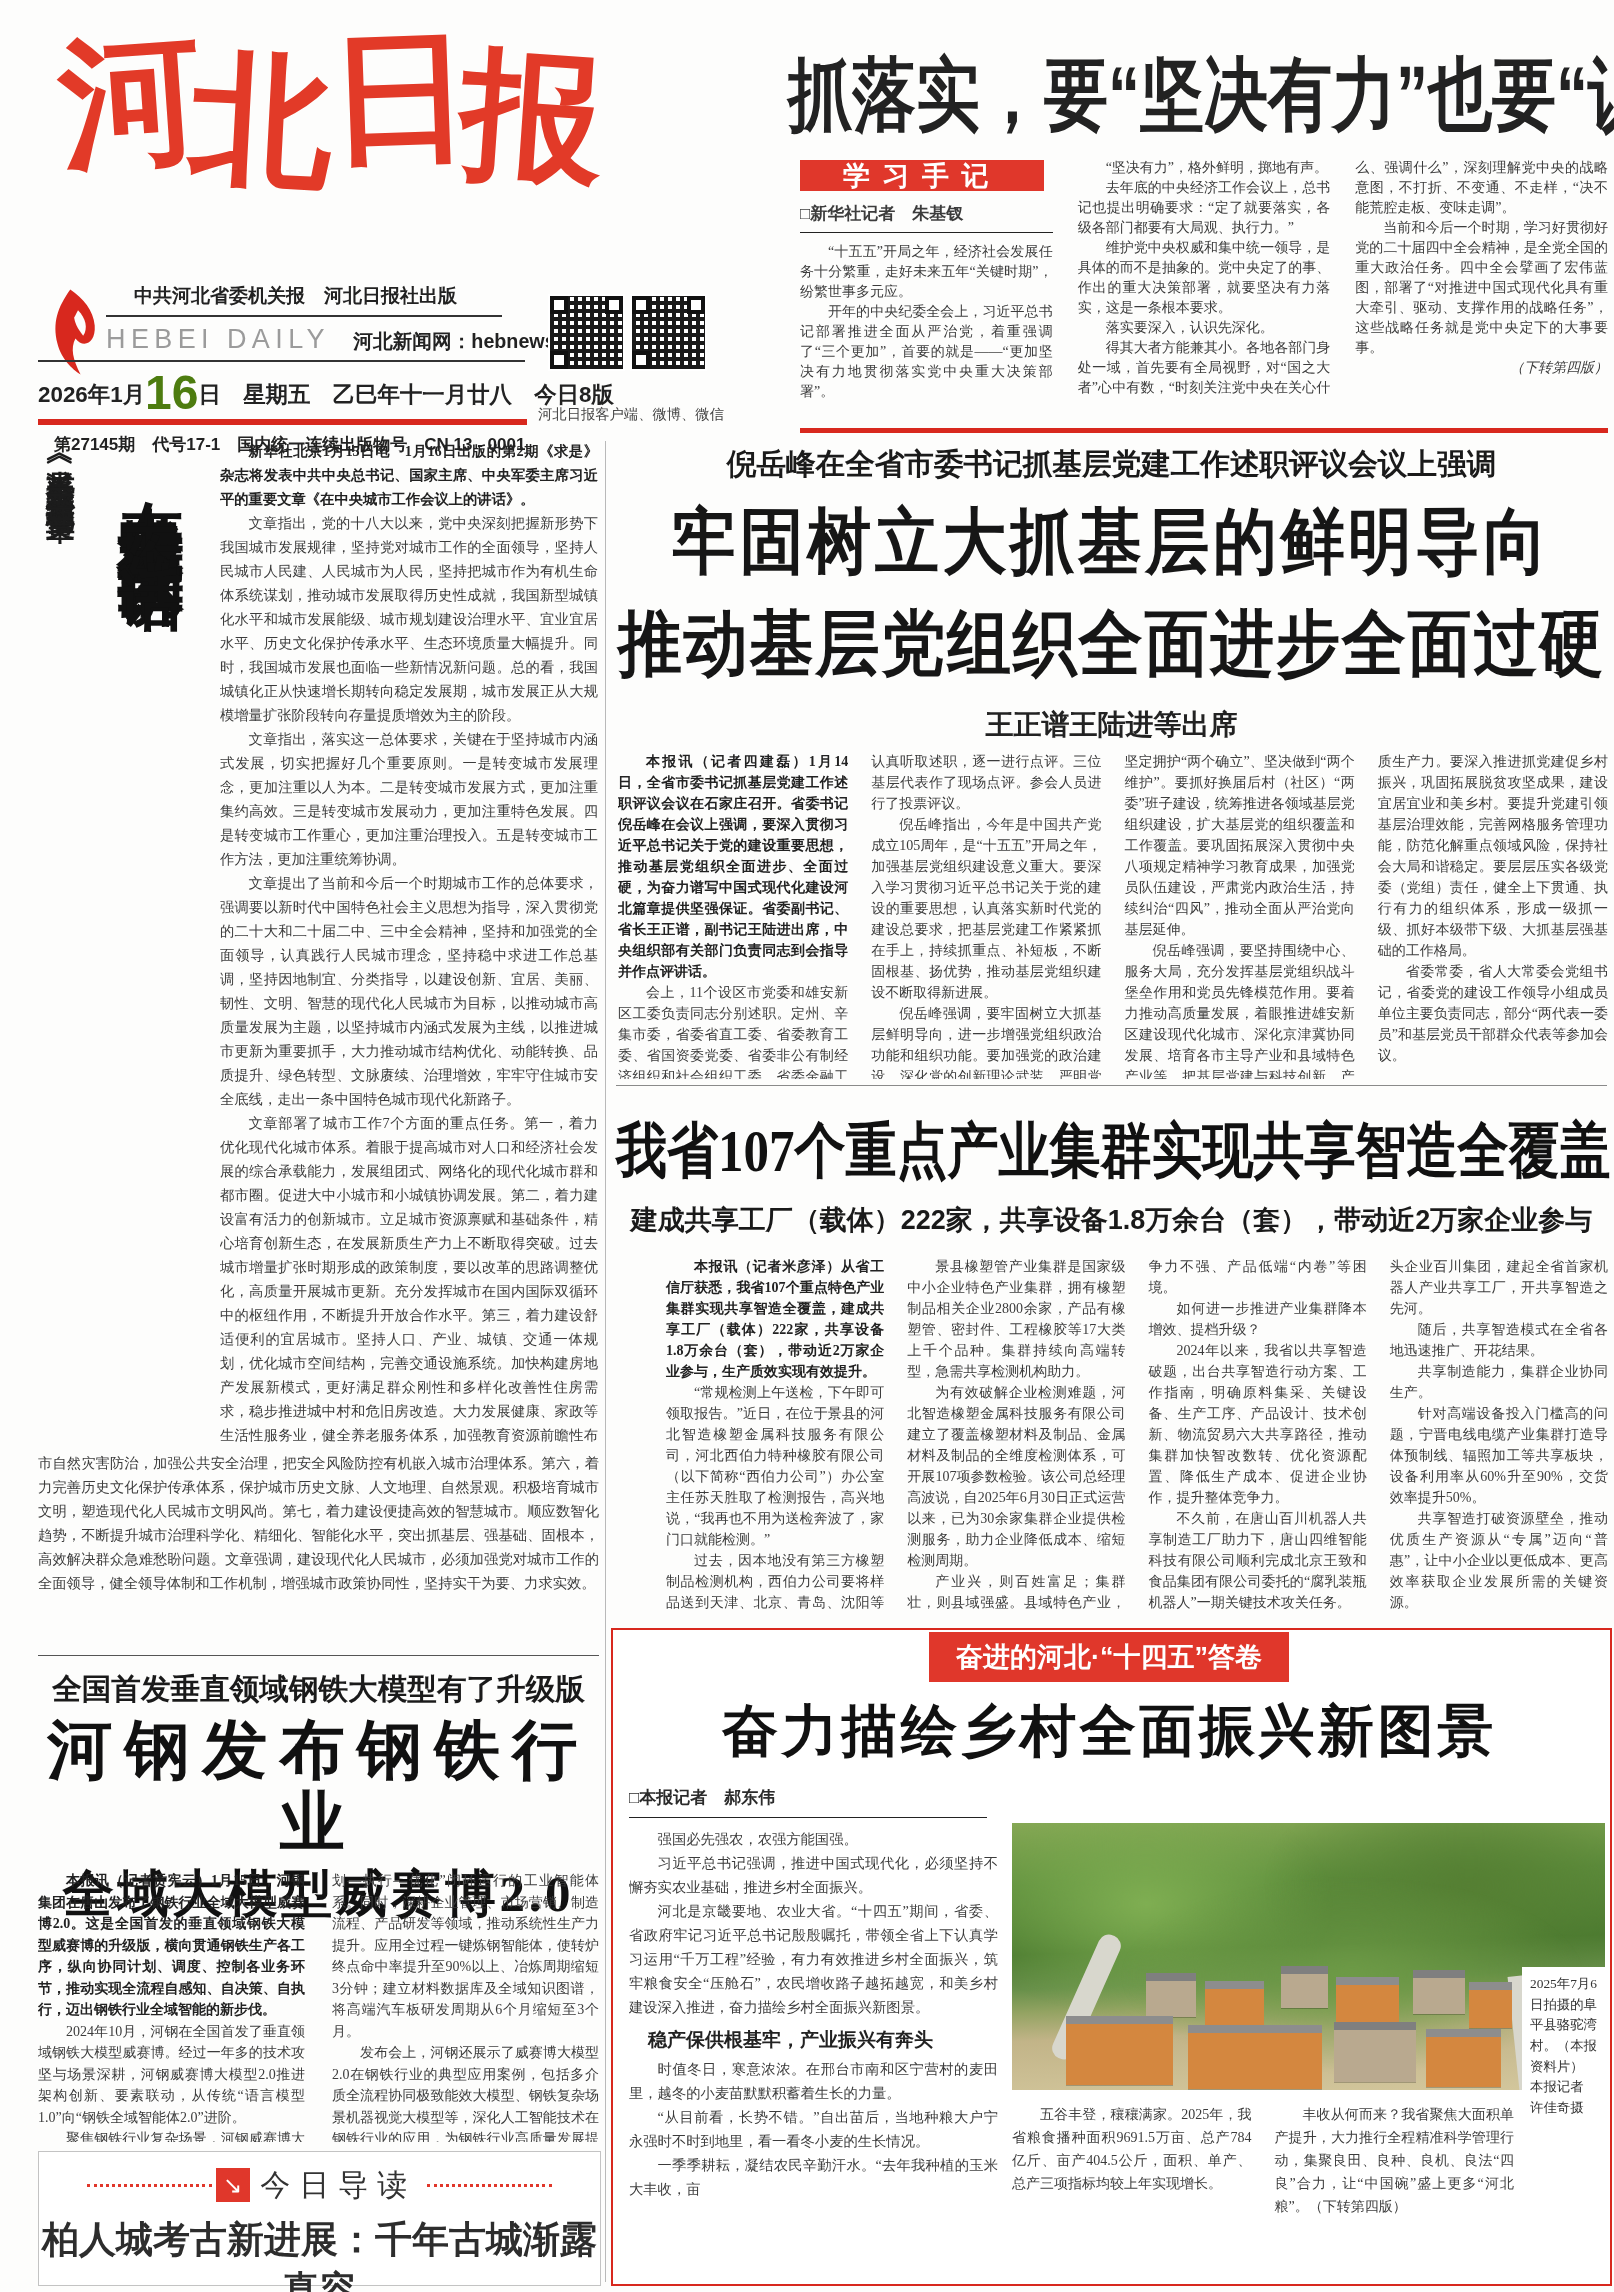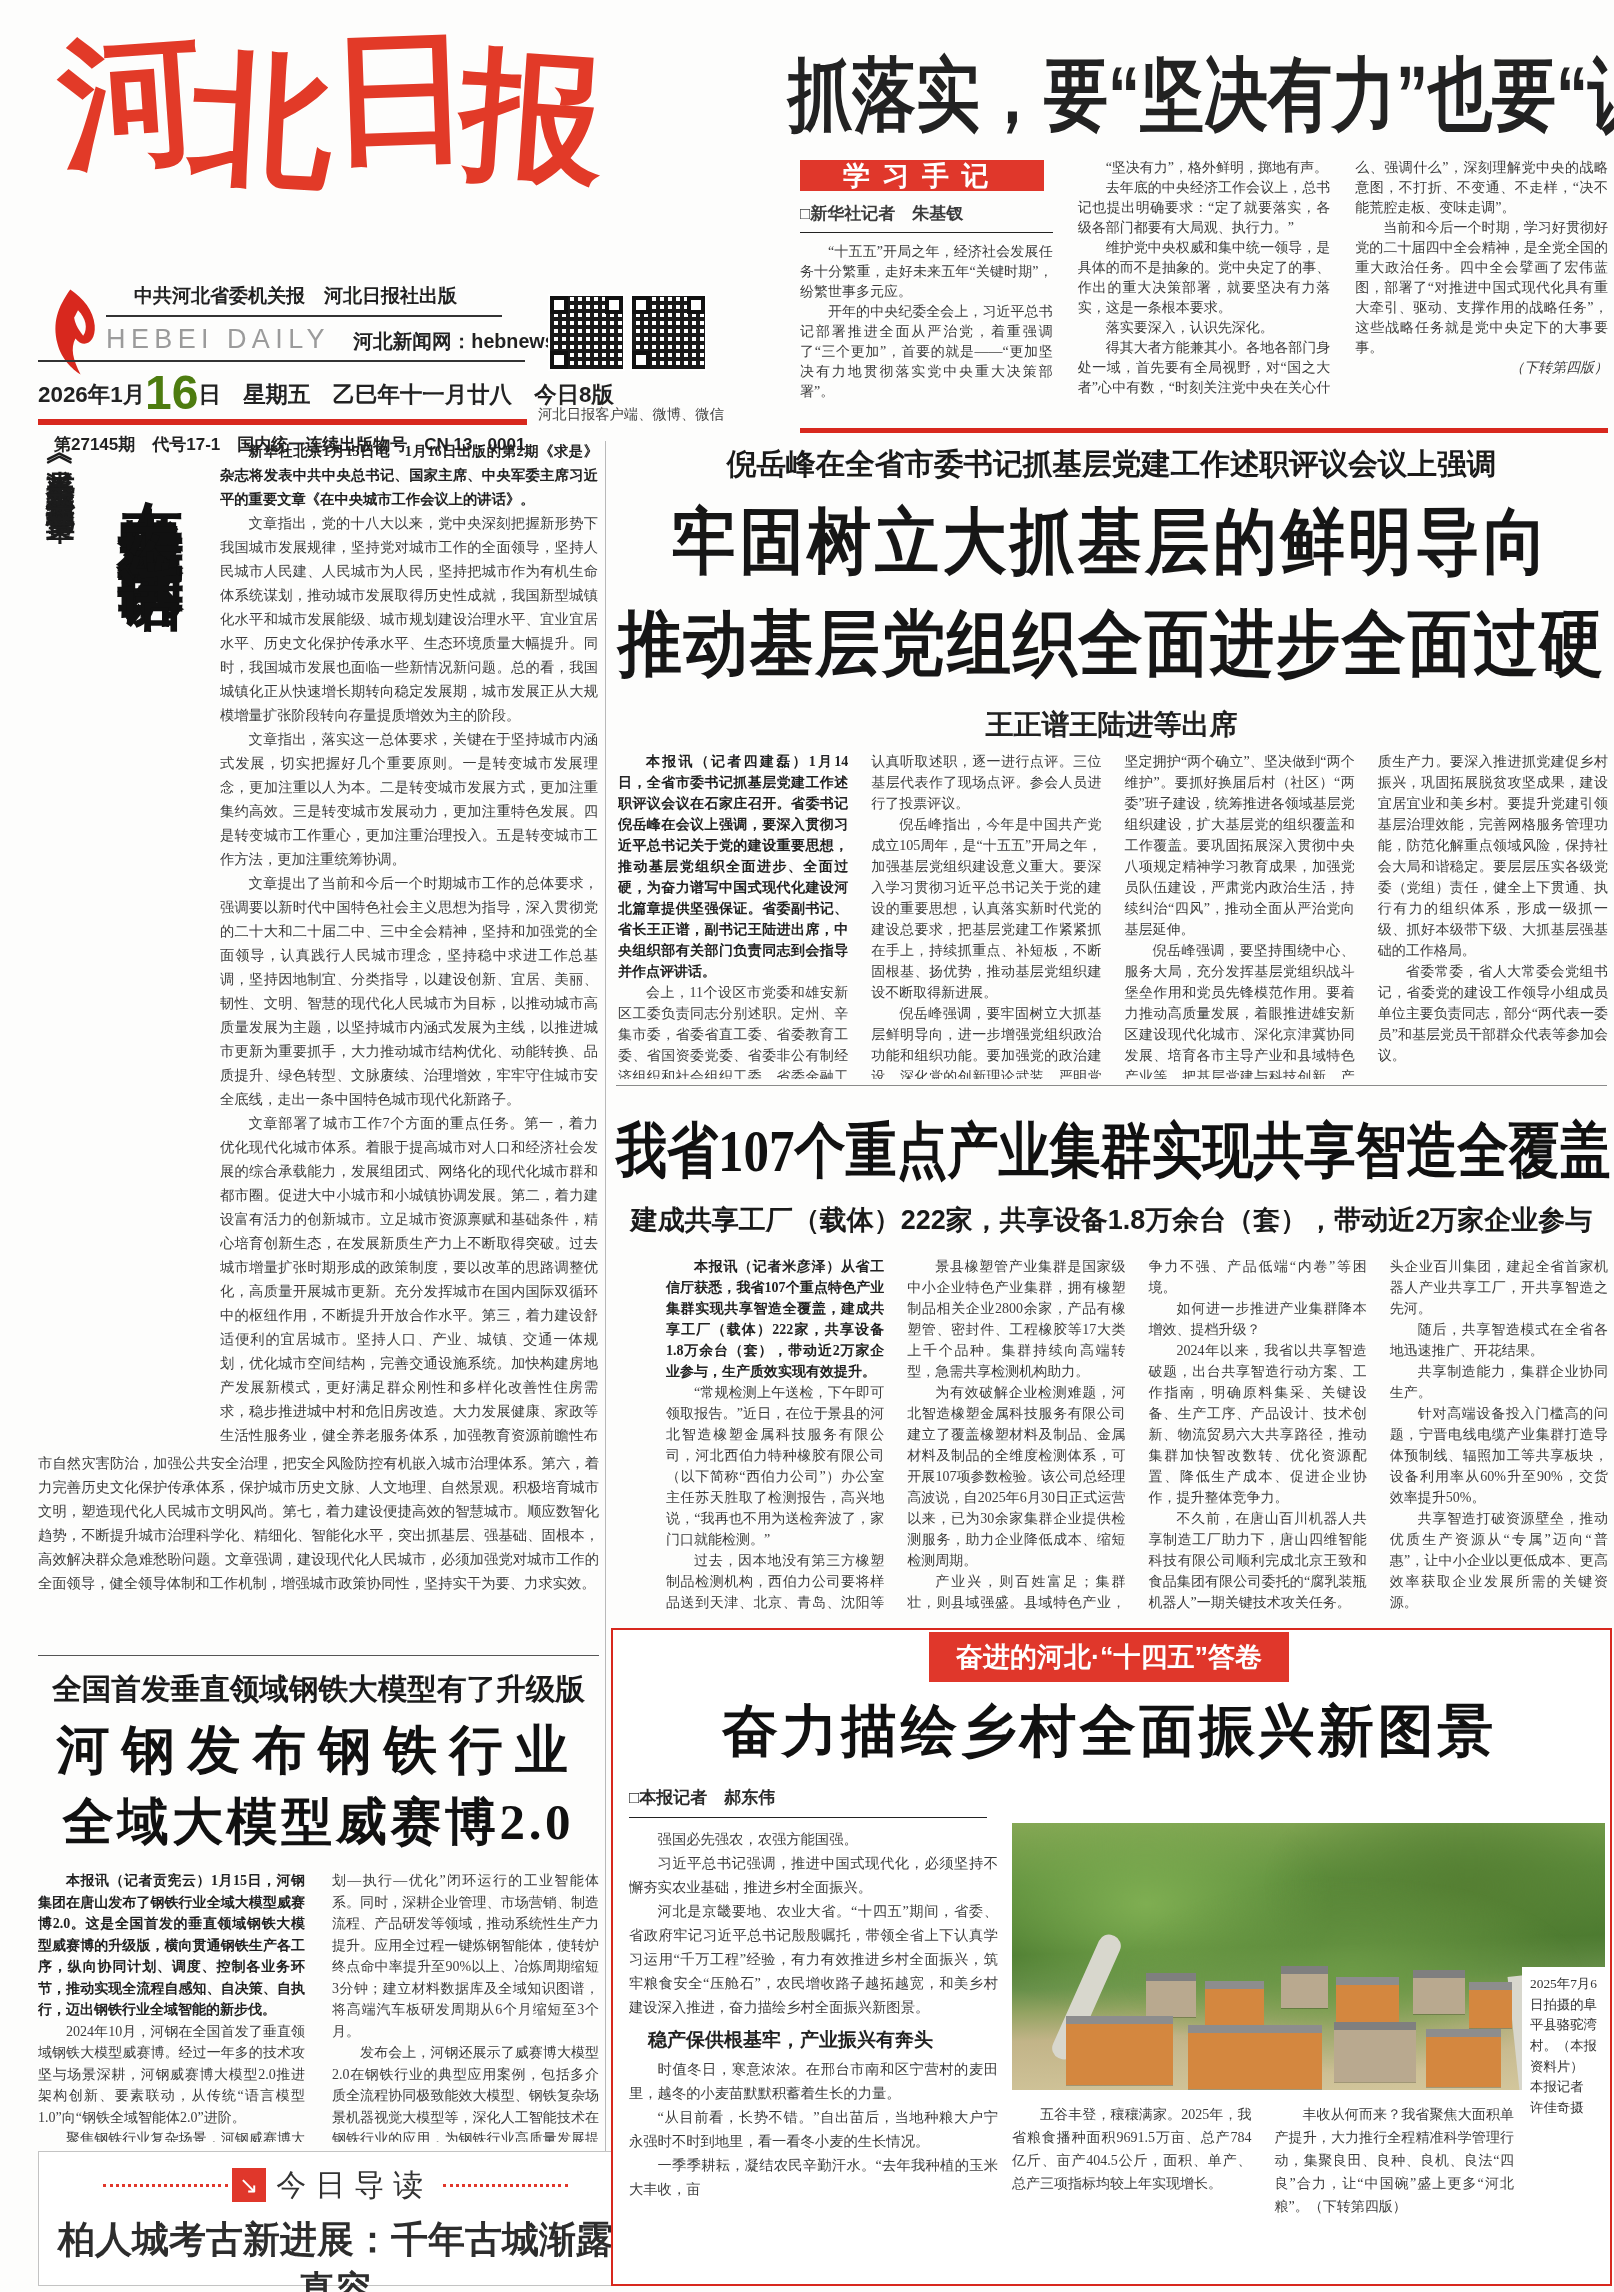--- a/index.html
+++ b/index.html
@@ -182,7 +182,7 @@
   <div class="abs hdiv" style="left:38px;top:1655px;width:561px;background:#555;"></div>
   <div class="abs sans center" style="left:38px;top:1669px;width:561px;font-size:29.6px;font-weight:700;color:#1a1a1a;">全国首发垂直领域钢铁大模型有了升级版</div>
   <div class="abs serif center" style="left:38px;top:1714px;width:561px;font-weight:900;color:#111;">
-    <div style="font-size:53px;line-height:72px;letter-spacing:12.5px;">河钢发布钢铁行业</div>
+    <div style="font-size:65px;line-height:72px;letter-spacing:12.5px;">河钢发布钢铁行业</div>
     <div style="font-size:51px;line-height:72px;letter-spacing:3.6px;">全域大模型威赛博2.0</div>
   </div>
   <div class="abs clip" style="left:38px;top:1870px;width:561px;height:272px;">

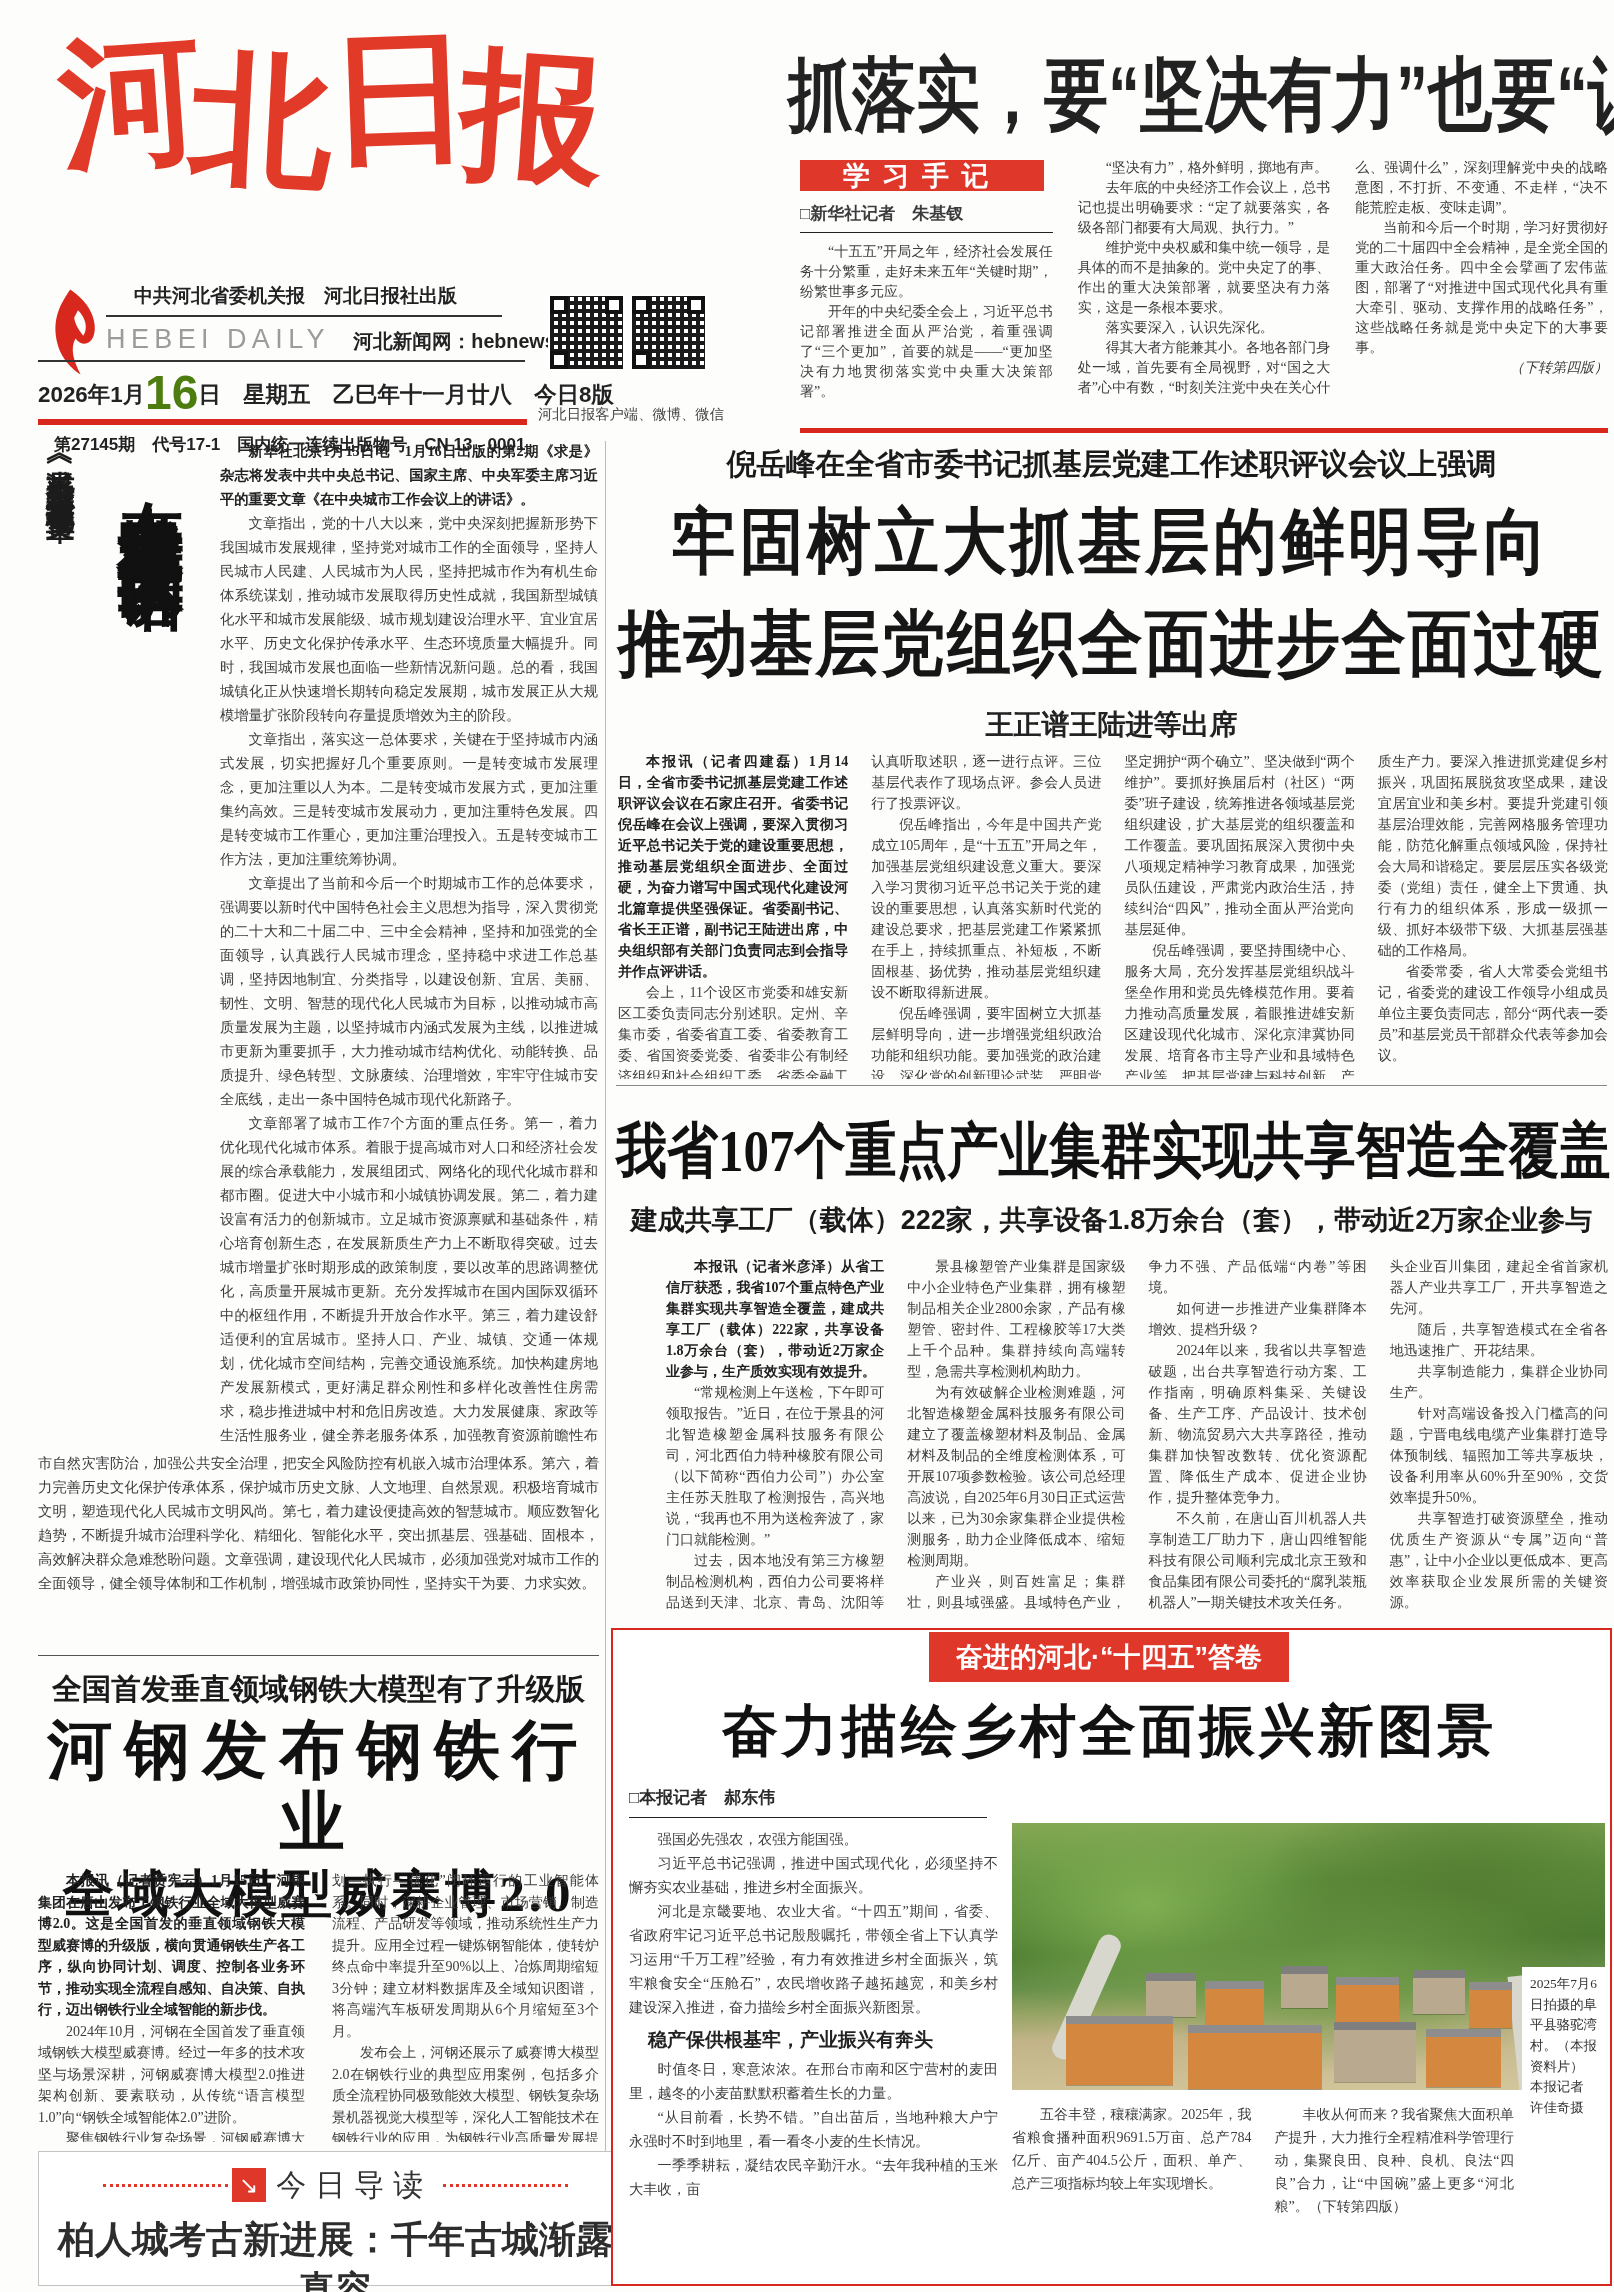--- a/index.html
+++ b/index.html
@@ -37,7 +37,7 @@
   
   .vtext{writing-mode:vertical-rl;}
   
-  .guide{border:0.9px solid #c3c3c3;background:#fff;padding-left:16px;}
+  .guide{border:0.9px solid #c3c3c3;background:#fff;}
   .dotline{border-top:3.6px dotted #e0372b;width:134px;display:inline-block;vertical-align:middle;}
   .guide-icon{display:inline-block;width:34px;height:34px;background:#e0372b;color:#fff;font-size:23px;
               line-height:34px;text-align:center;vertical-align:middle;font-family:"Liberation Sans",sans-serif;}

